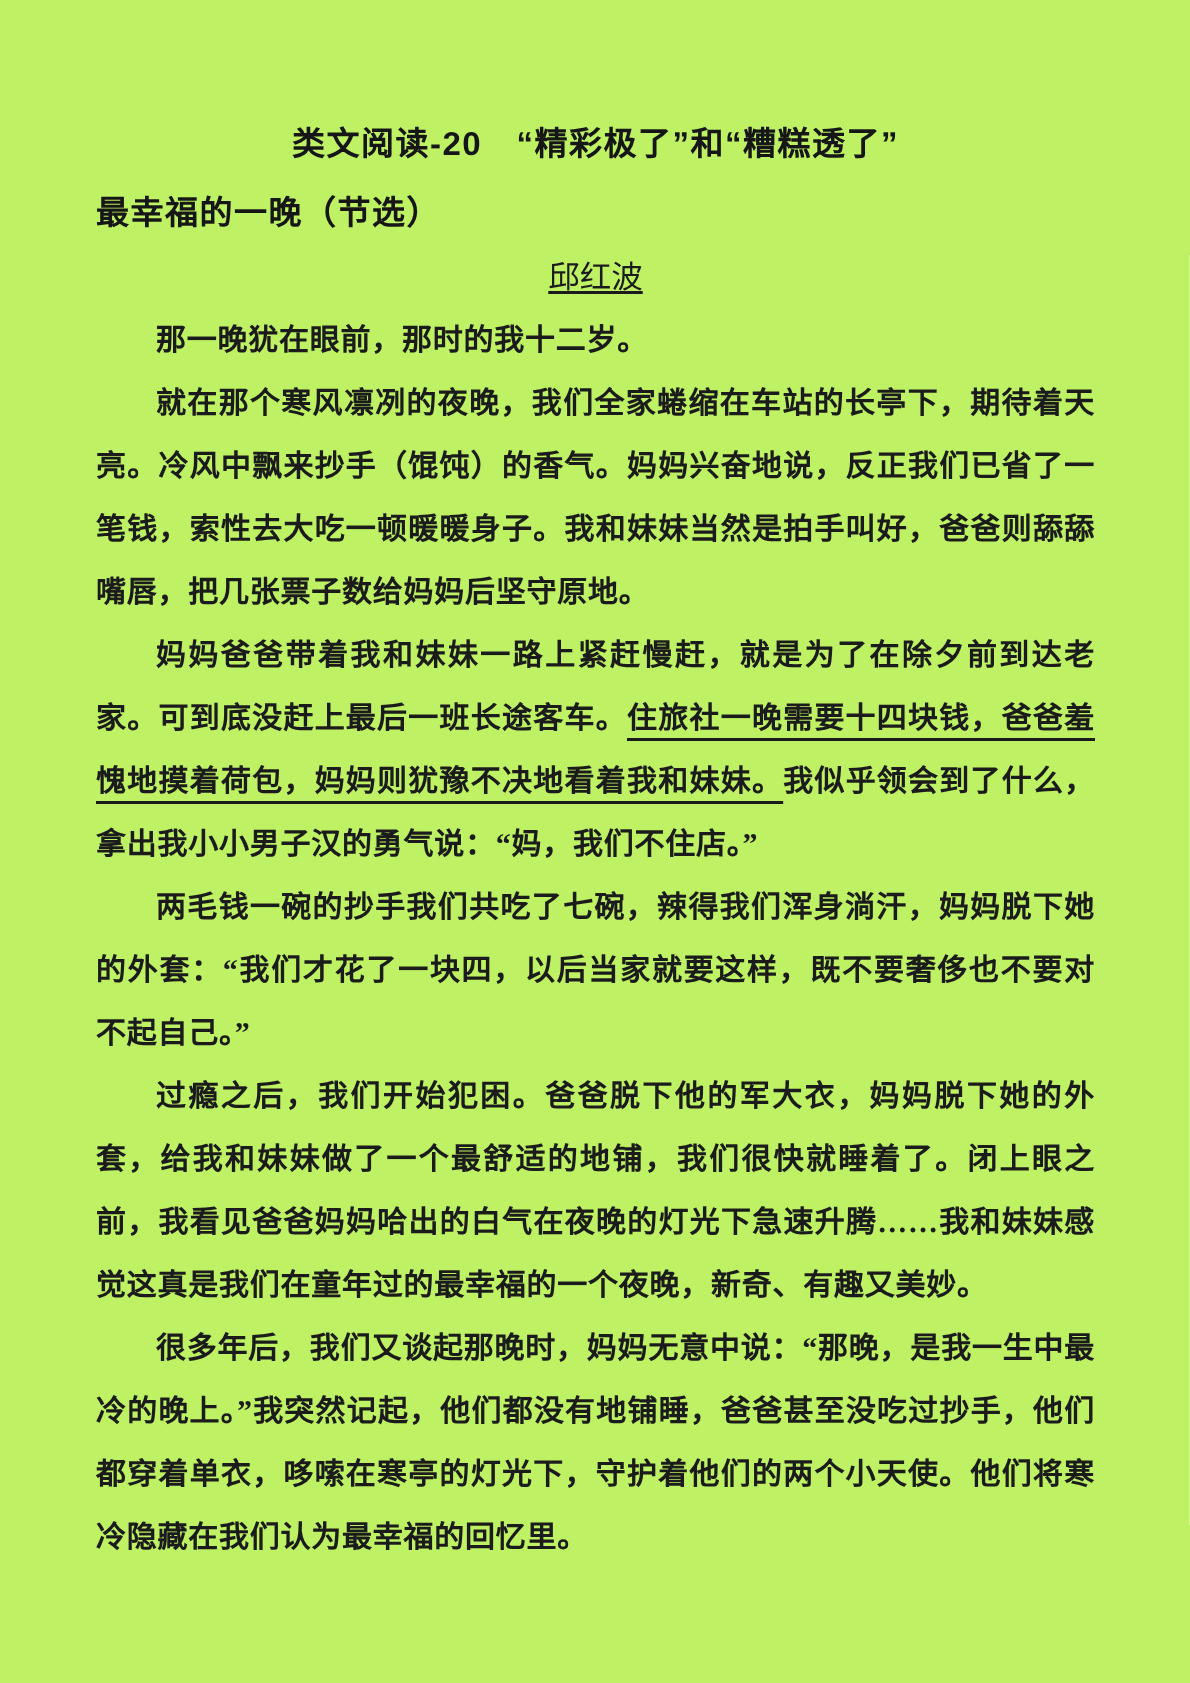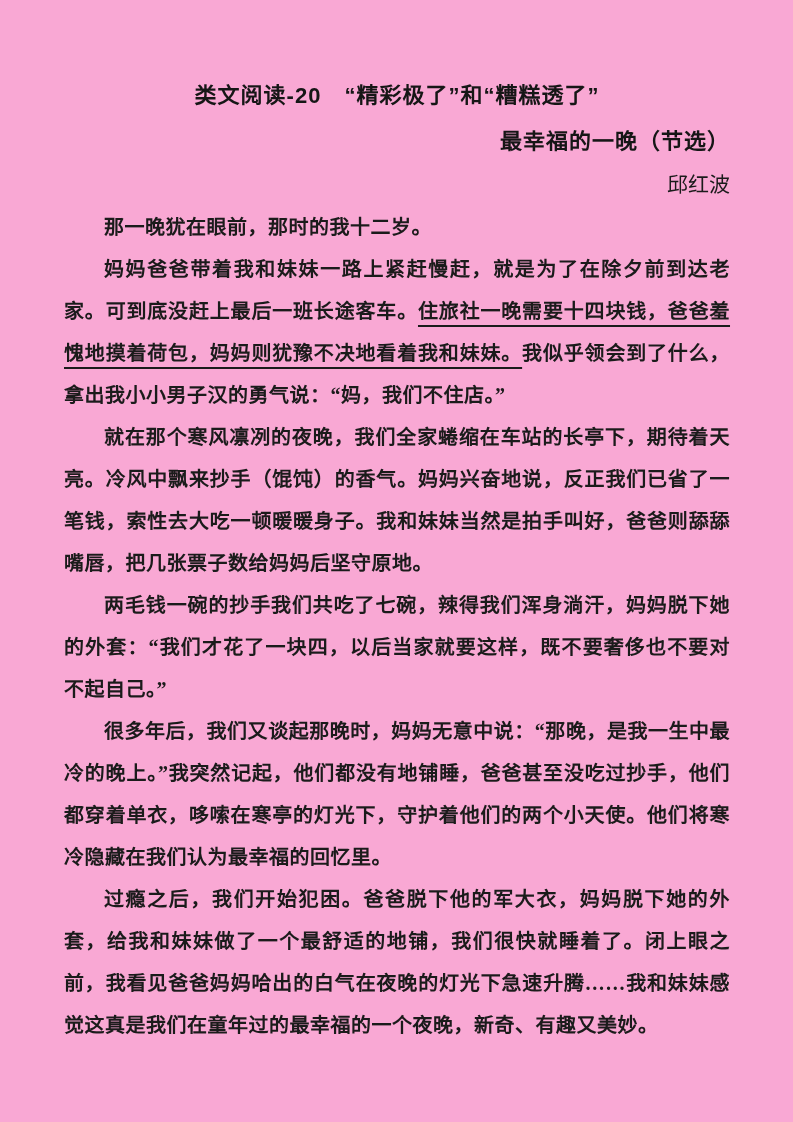--- a/index.html
+++ b/index.html
@@ -21,7 +21,7 @@
   .page {
     width: 793px;
     height: 1122px;
-    background: #f9a8d4;
+    background: #bef264;
     padding: 82px 63px 0 64px;
   }
 

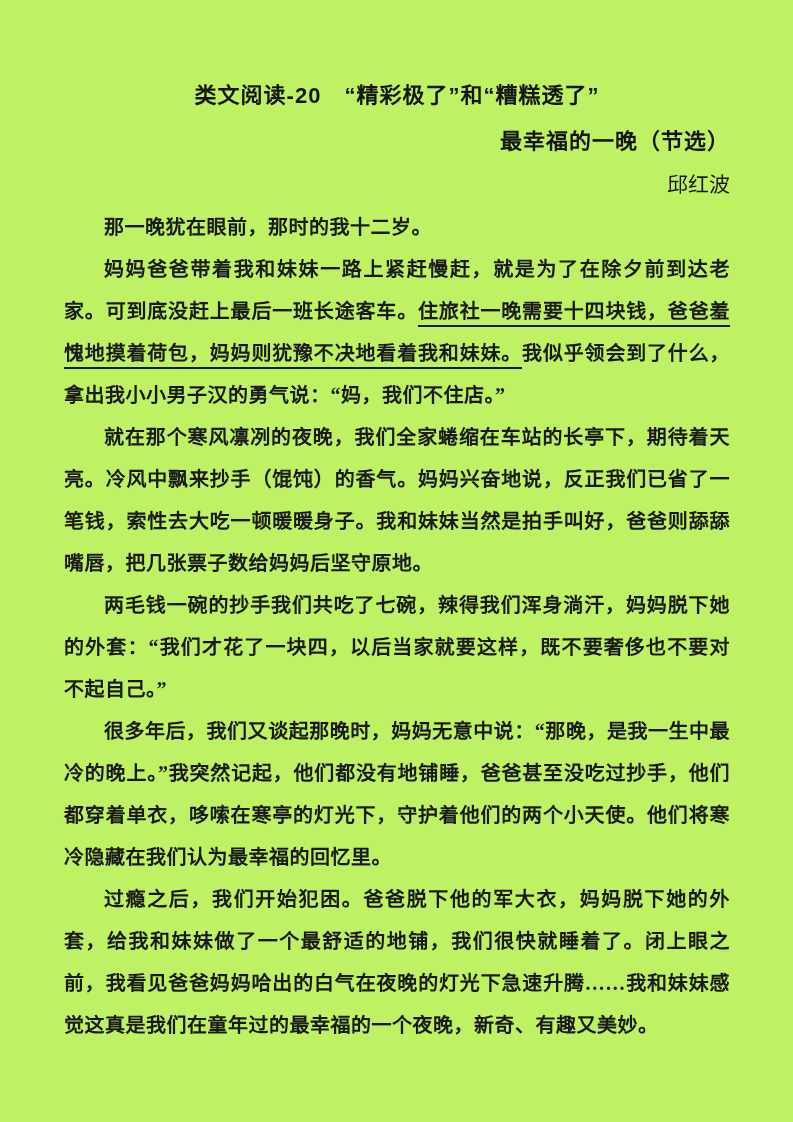--- a/index.html
+++ b/index.html
@@ -39,7 +39,7 @@
     font-family: "Liberation Sans", "DejaVu Sans", sans-serif;
     font-size: 22px;
     font-weight: 700;
-    text-align: right;
+    text-align: left;
     line-height: 28px;
     letter-spacing: 1px;
     margin-top: 18px;

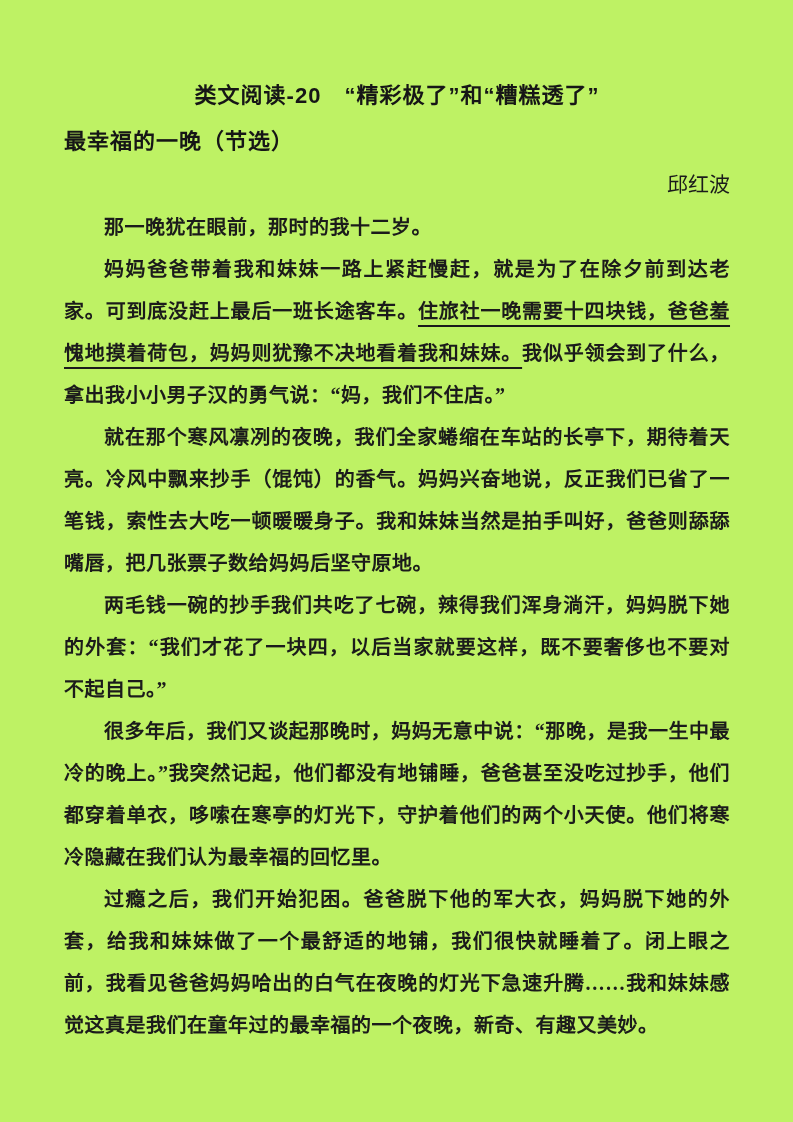--- a/index.html
+++ b/index.html
@@ -49,10 +49,11 @@
   .doc-author {
     font-size: 21px;
     font-weight: 400;
-    text-align: right;
+    text-align: center;
     line-height: 26px;
     margin-top: 16px;
     color: #1b1b1b;
+    text-decoration: underline;
   }
 
   .article {

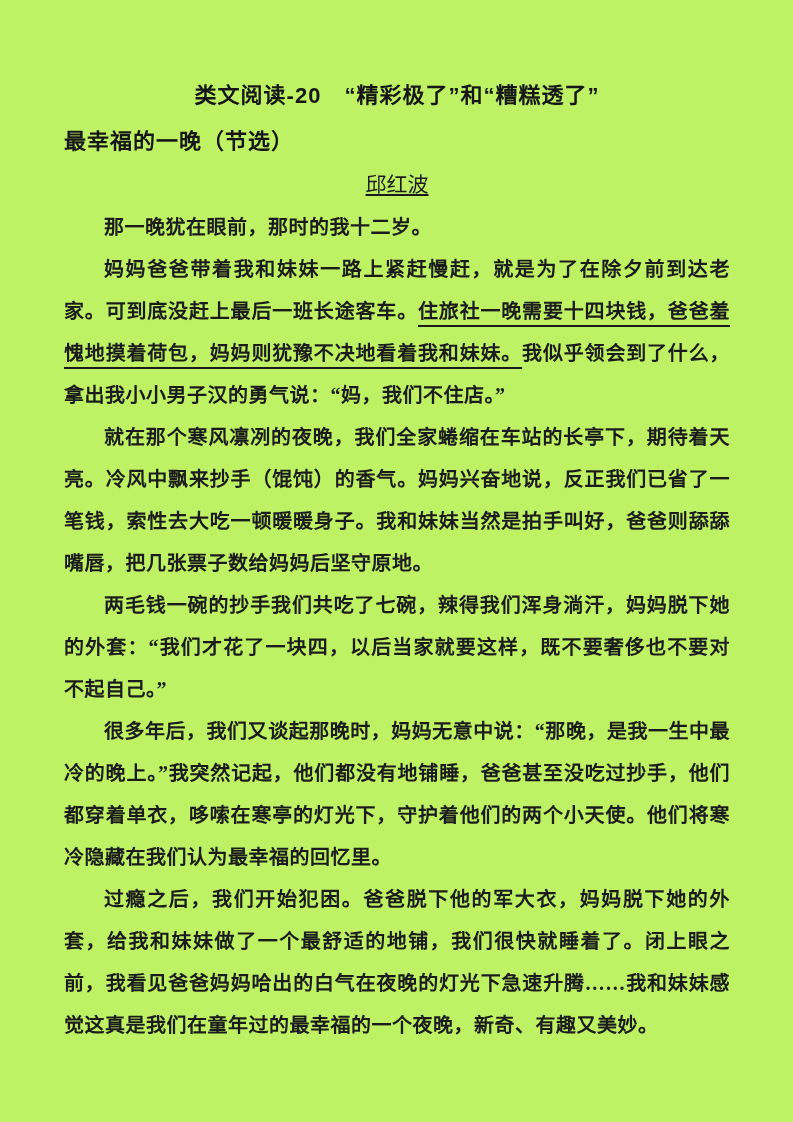--- a/index.html
+++ b/index.html
@@ -92,9 +92,9 @@
 
     <p>那一晚犹在眼前，那时的我十二岁。</p>
 
+    <p>就在那个寒风凛冽的夜晚，我们全家蜷缩在车站的长亭下，期待着天亮。冷风中飘来抄手（馄饨）的香气。妈妈兴奋地说，反正我们已省了一笔钱，索性去大吃一顿暖暖身子。我和妹妹当然是拍手叫好，爸爸则舔舔嘴唇，把几张票子数给妈妈后坚守原地。</p>
+
     <p><span>妈妈爸爸带着我和妹妹一路上紧赶慢赶，就是为了在除夕前到达老家。可到底没赶上最后一班长途客车。</span><span class="underline">住旅社一晚需要十四块钱，爸爸羞愧地摸着荷包，妈妈则犹豫不决地看着我和妹妹。</span><span>我似乎领会到了什么，拿出我小小男子汉的勇气说：“妈，我们不住店。”</span></p>
-
-    <p>就在那个寒风凛冽的夜晚，我们全家蜷缩在车站的长亭下，期待着天亮。冷风中飘来抄手（馄饨）的香气。妈妈兴奋地说，反正我们已省了一笔钱，索性去大吃一顿暖暖身子。我和妹妹当然是拍手叫好，爸爸则舔舔嘴唇，把几张票子数给妈妈后坚守原地。</p>
 
     <p>两毛钱一碗的抄手我们共吃了七碗，辣得我们浑身淌汗，妈妈脱下她的外套：“我们才花了一块四，以后当家就要这样，既不要奢侈也不要对不起自己。”</p>
 

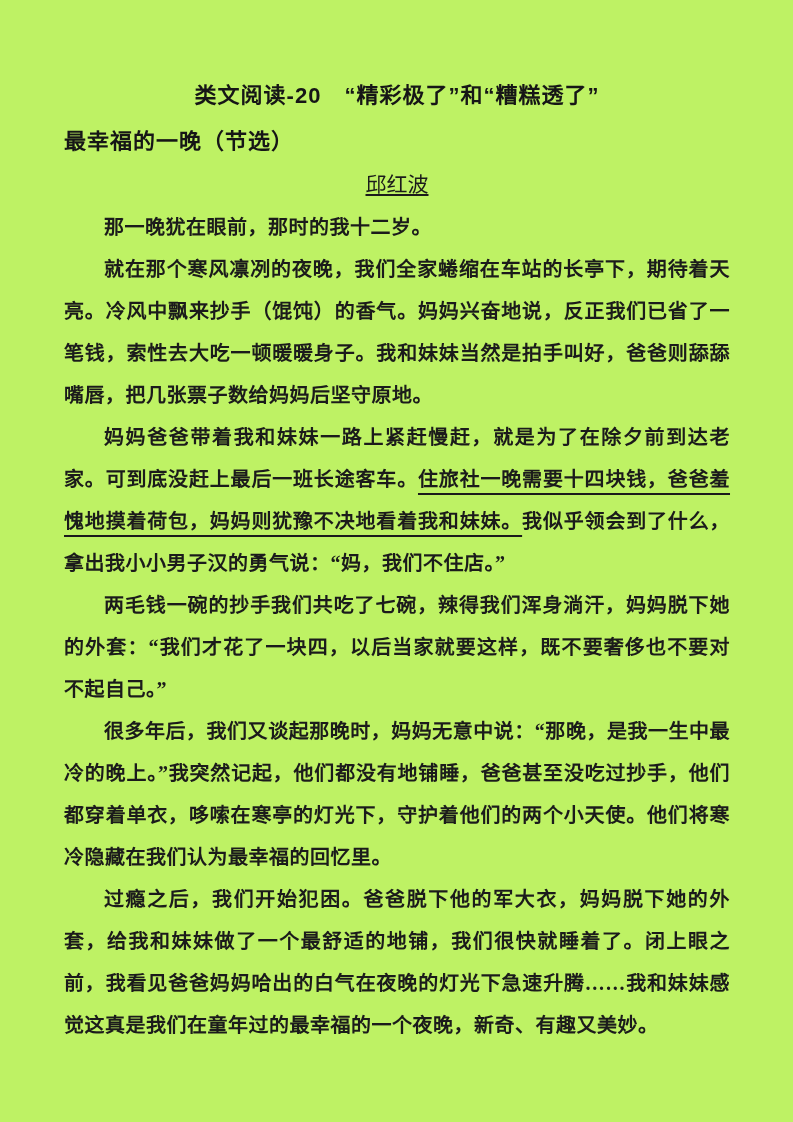--- a/index.html
+++ b/index.html
@@ -98,9 +98,9 @@
 
     <p>两毛钱一碗的抄手我们共吃了七碗，辣得我们浑身淌汗，妈妈脱下她的外套：“我们才花了一块四，以后当家就要这样，既不要奢侈也不要对不起自己。”</p>
 
+    <p>过瘾之后，我们开始犯困。爸爸脱下他的军大衣，妈妈脱下她的外套，给我和妹妹做了一个最舒适的地铺，我们很快就睡着了。闭上眼之前，我看见爸爸妈妈哈出的白气在夜晚的灯光下急速升腾……我和妹妹感觉这真是我们在童年过的最幸福的一个夜晚，新奇、有趣又美妙。</p>
+
     <p>很多年后，我们又谈起那晚时，妈妈无意中说：“那晚，是我一生中最冷的晚上。”我突然记起，他们都没有地铺睡，爸爸甚至没吃过抄手，他们都穿着单衣，哆嗦在寒亭的灯光下，守护着他们的两个小天使。他们将寒冷隐藏在我们认为最幸福的回忆里。</p>
-
-    <p>过瘾之后，我们开始犯困。爸爸脱下他的军大衣，妈妈脱下她的外套，给我和妹妹做了一个最舒适的地铺，我们很快就睡着了。闭上眼之前，我看见爸爸妈妈哈出的白气在夜晚的灯光下急速升腾……我和妹妹感觉这真是我们在童年过的最幸福的一个夜晚，新奇、有趣又美妙。</p>
 
   </div>
 

